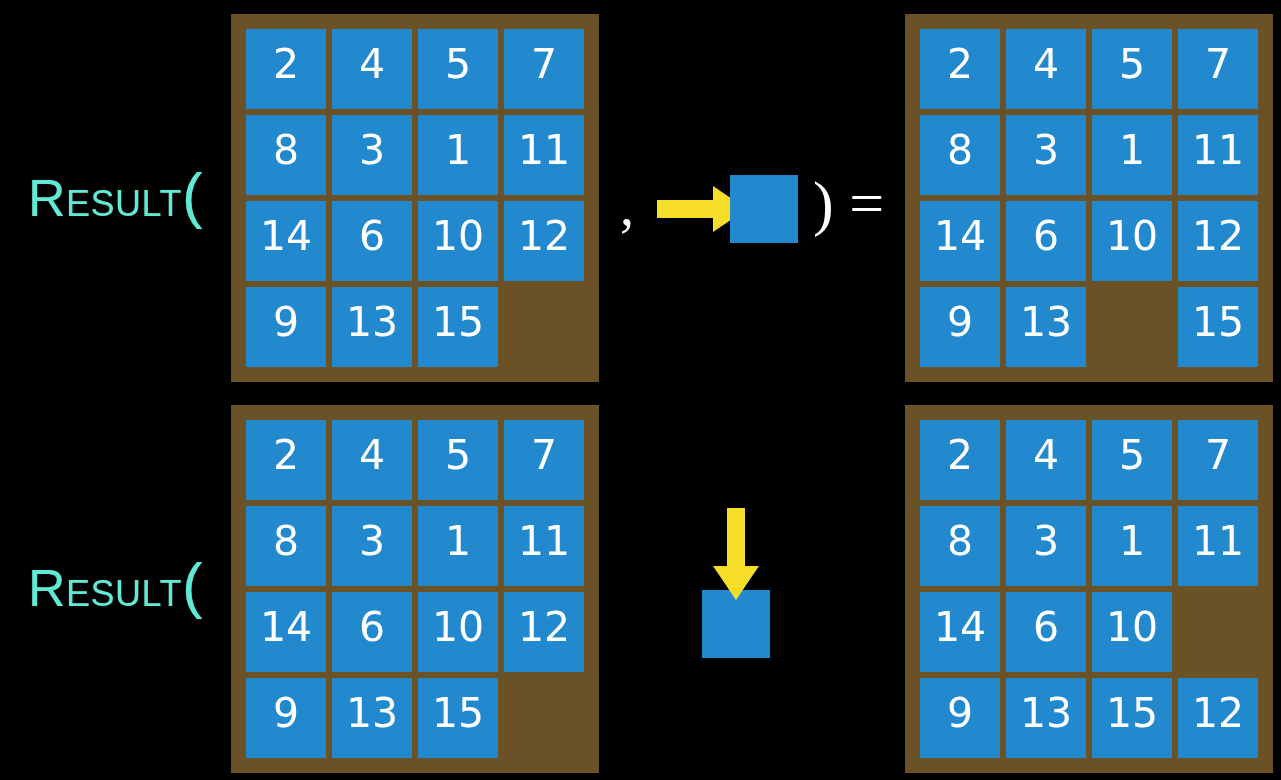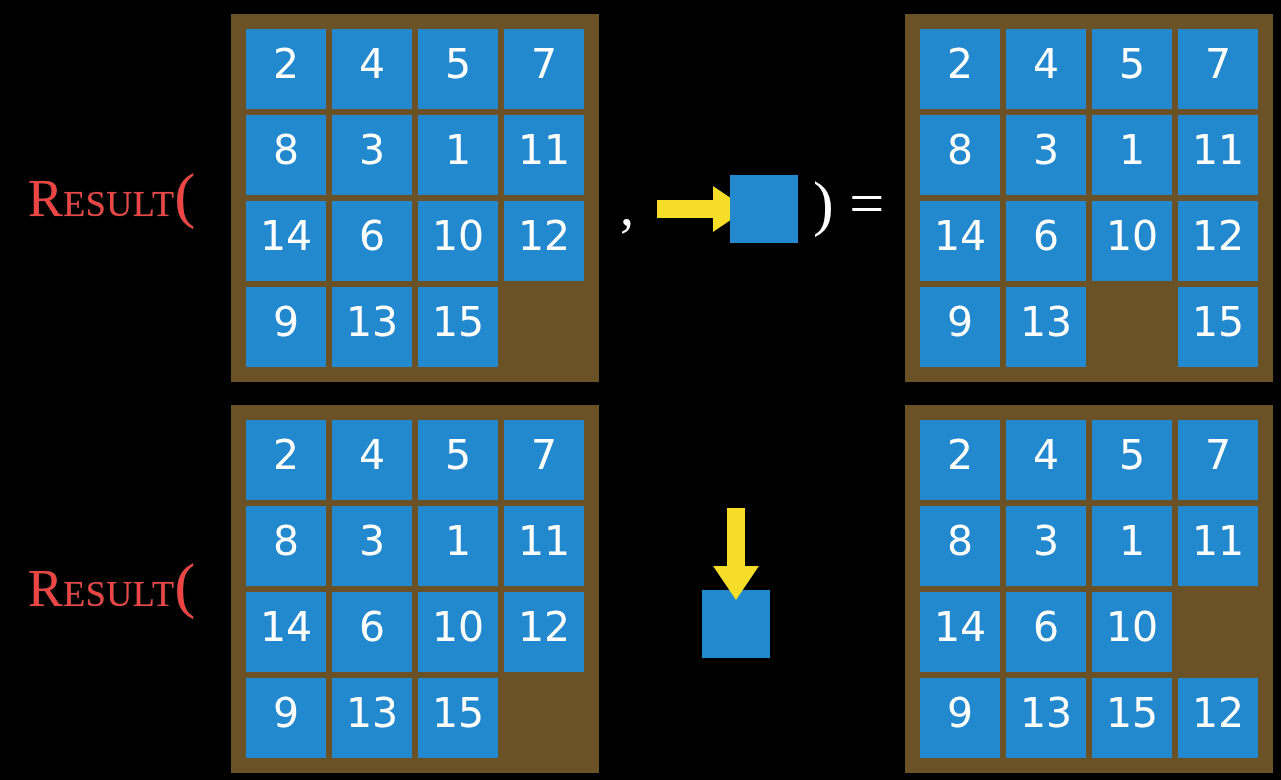--- a/index.html
+++ b/index.html
@@ -30,8 +30,8 @@
     left: 28px;
     top: 50%;
     transform: translateY(-50%);
-    color: #ef4444;
-    font-family: Liberation Serif, serif;
+    color: #5eead4;
+    font-family: Liberation Sans, sans-serif;
     font-variant: small-caps;
     font-size: 52px;
     line-height: 1;

